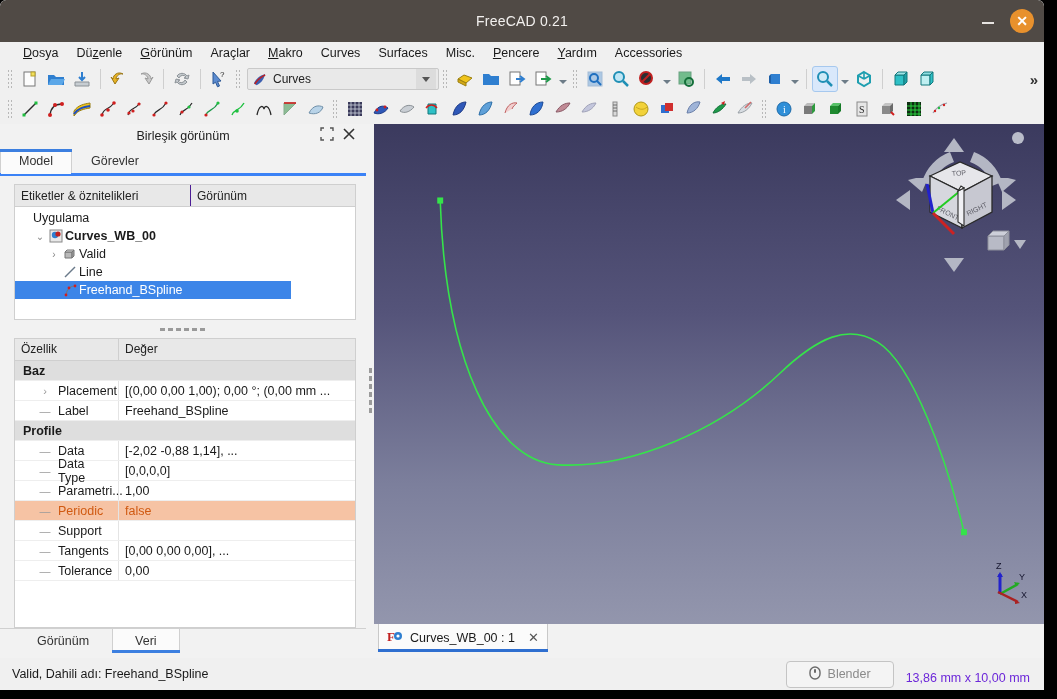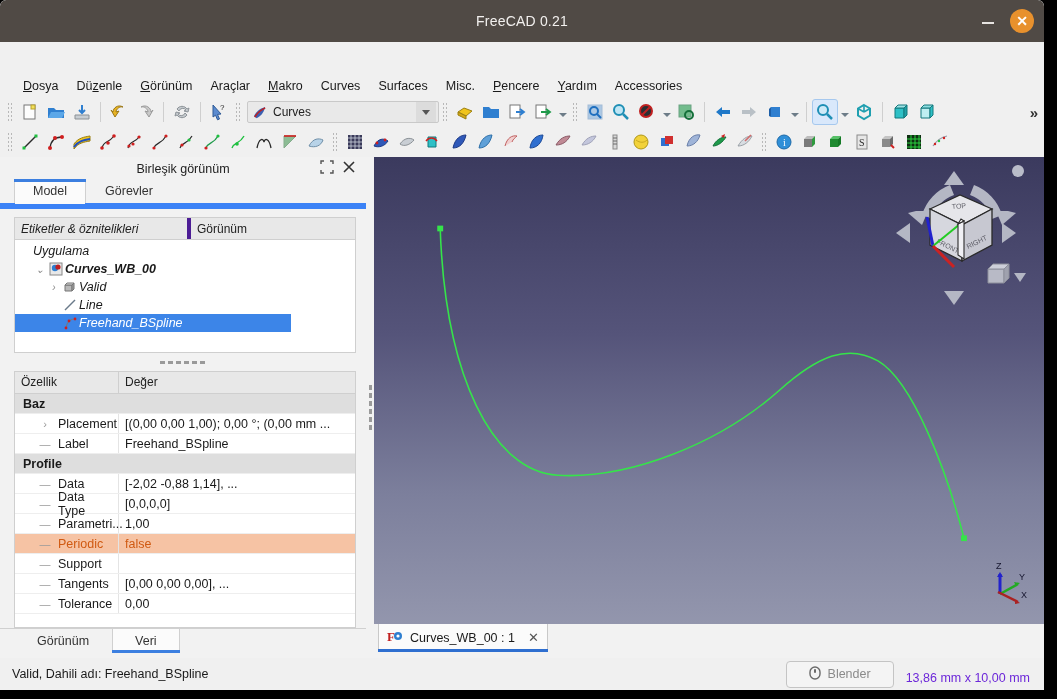--- a/index.html
+++ b/index.html
@@ -48,7 +48,6 @@
     display: flex; align-items: center;
     padding-left: 14px; gap: 0px;
     border-bottom: 1px solid #f0f0f0;
-    margin-top: 33px;
   }
   .menu-item {
     font-size: 12.5px; color: #1a1a1a; padding: 2px 9px; cursor: default; white-space: nowrap;

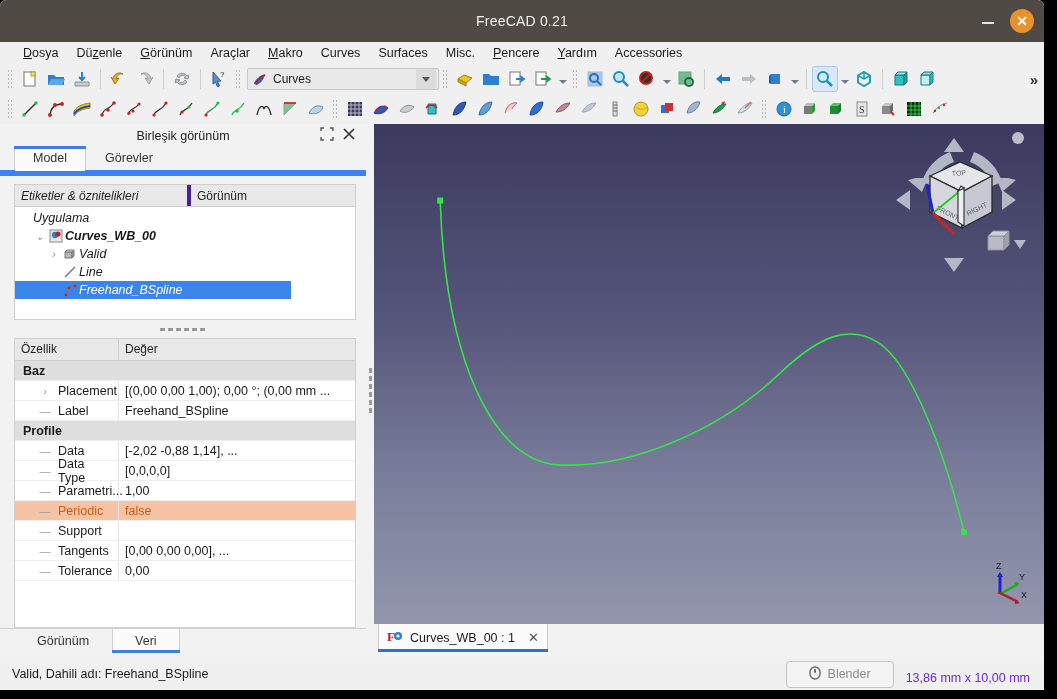--- a/index.html
+++ b/index.html
@@ -107,8 +107,8 @@
   }
   .panelhdr .hdricons { position: absolute; right: 10px; top: 3px; display: flex; gap: 8px; align-items: center; }
   
-  .tabsrow { height: 28px; flex: 0 0 28px; display: flex; align-items: flex-end; padding-left: 14px;
-             border-bottom: 6px solid #3b82f6; background: #f2f2f2;}
+  .tabsrow { height: 28px; flex: 0 0 28px; display: flex; align-items: flex-end; 
+             border-bottom: 3px solid #3b82f6; background: #f2f2f2;}
   .tab {
     font-size: 12.5px; color: #333; padding: 4px 18px 5px; cursor: pointer;
     border: 1px solid transparent; border-bottom: none; background: transparent; position: relative;

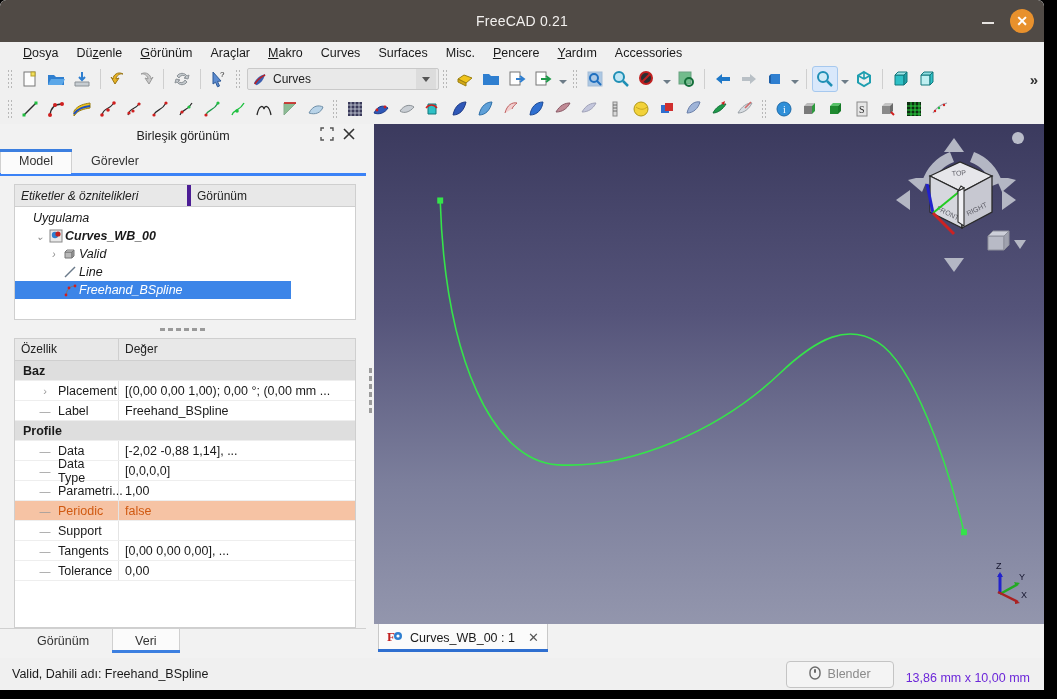--- a/index.html
+++ b/index.html
@@ -129,7 +129,7 @@
   .treehdr div {
     font-size: 12px; color: #222; padding: 3px 6px; display:flex; align-items:center;
   }
-  .th1 { width: 176px; border-right: 4px solid #4c1d95; font-style: italic; }
+  .th1 { width: 176px; border-right: 1px solid #4c1d95; }
   .th2 { flex: 1; }
   .treerows { padding: 2px 0 0 0; font-size: 12.5px; color: #1a1a1a; font-style: italic; }
   .trow { height: 18px; display: flex; align-items: center; padding-left: 4px; white-space: nowrap; }

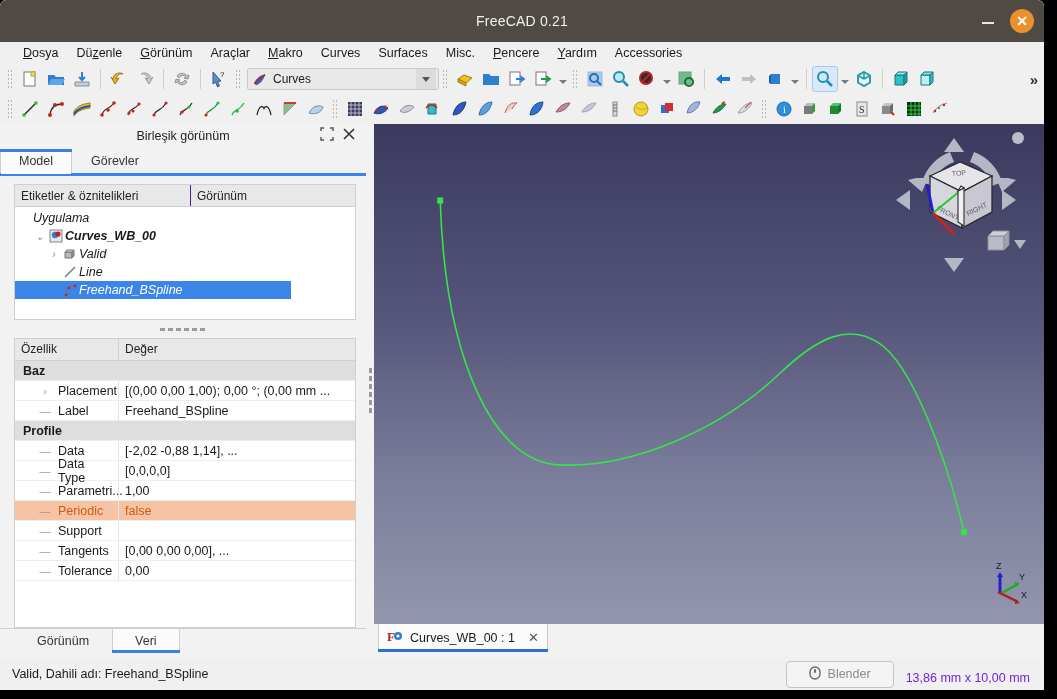--- a/index.html
+++ b/index.html
@@ -131,7 +131,7 @@
   }
   .th1 { width: 176px; border-right: 1px solid #4c1d95; }
   .th2 { flex: 1; }
-  .treerows { padding: 2px 0 0 0; font-size: 12.5px; color: #1a1a1a; font-style: italic; }
+  .treerows { padding: 2px 0 0 0; font-size: 12.5px; color: #1a1a1a; }
   .trow { height: 18px; display: flex; align-items: center; padding-left: 4px; white-space: nowrap; }
   .trow.sel { background: #3c85e8; color: #fff; }
   .tind { display:inline-block; }

